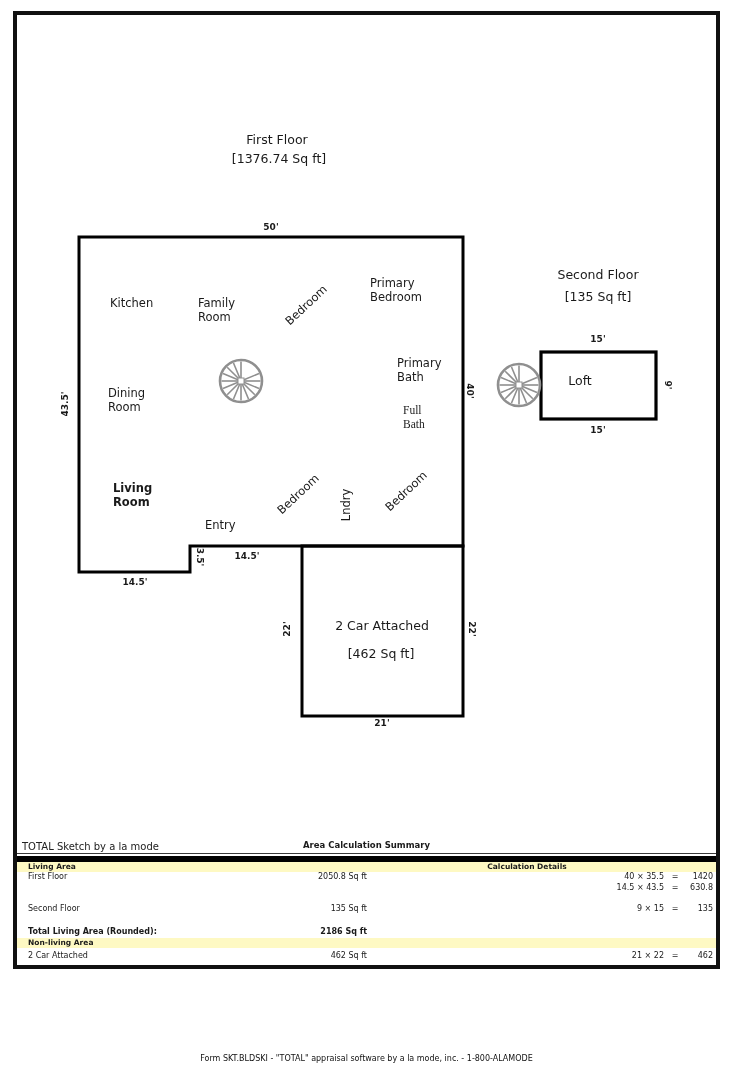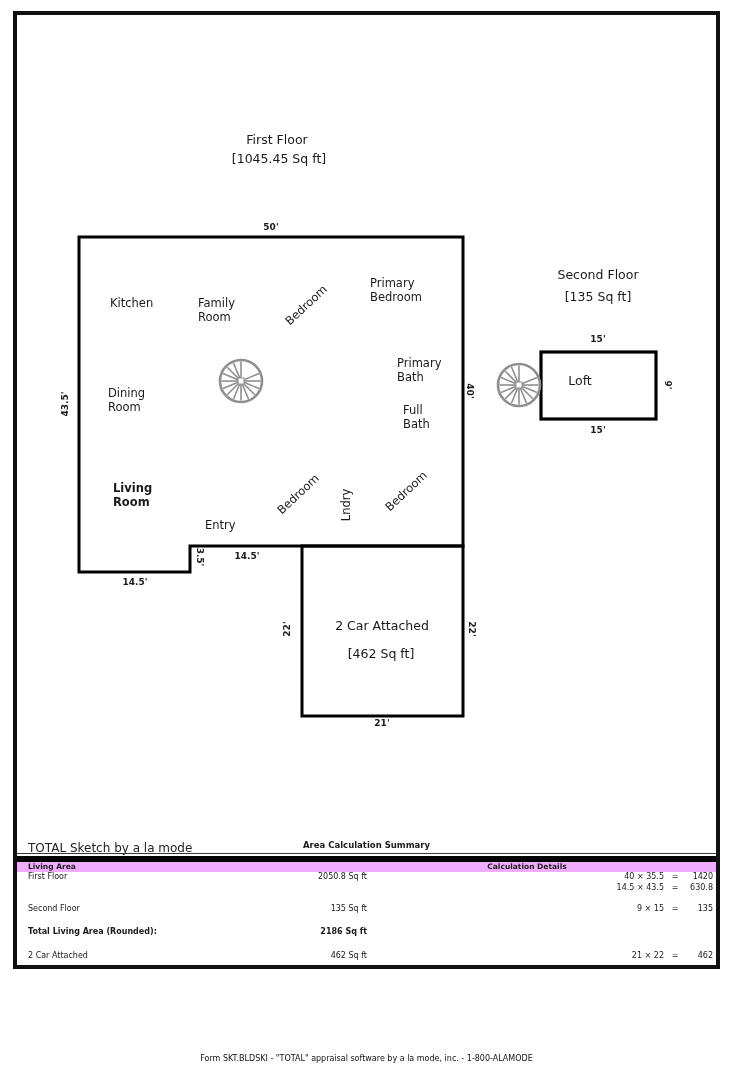--- a/index.html
+++ b/index.html
@@ -79,7 +79,7 @@
 </svg>
 
 <div class="lbl title" style="left:277px; top:139px;">First Floor</div>
-<div class="lbl title" style="left:279px; top:158px;">[1045.45 Sq ft]</div>
+<div class="lbl title" style="left:279px; top:158px;">[1376.74 Sq ft]</div>
 
 <div class="lbl title" style="left:598px; top:274px;">Second Floor</div>
 <div class="lbl title" style="left:598px; top:296px;">[135 Sq ft]</div>

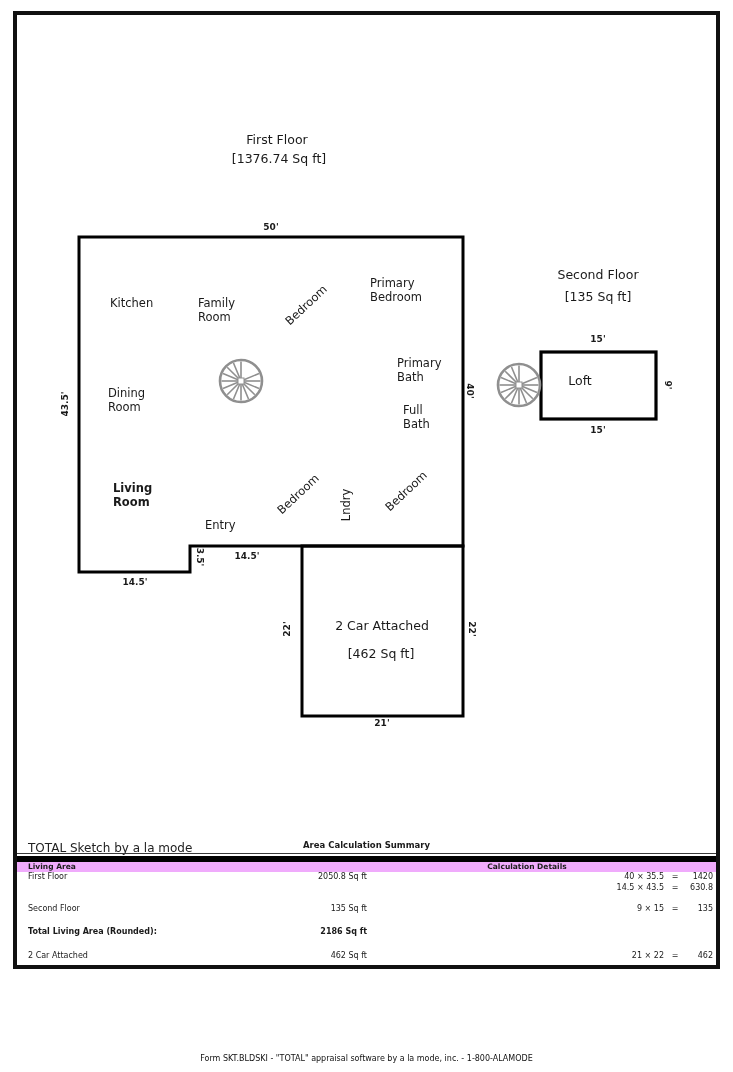--- a/index.html
+++ b/index.html
@@ -94,7 +94,7 @@
 Room</div>
 <div class="room" style="left:397px; top:356px;">Primary
 Bath</div>
-<div class="room" style="left:403px; top:403px;">Full
+<div class="room" style="left:403px; top:403px;font-family:Liberation Serif, serif;">Full
 Bath</div>
 <div class="room" style="left:113px; top:481px;font-weight:bold;">Living
 Room</div>

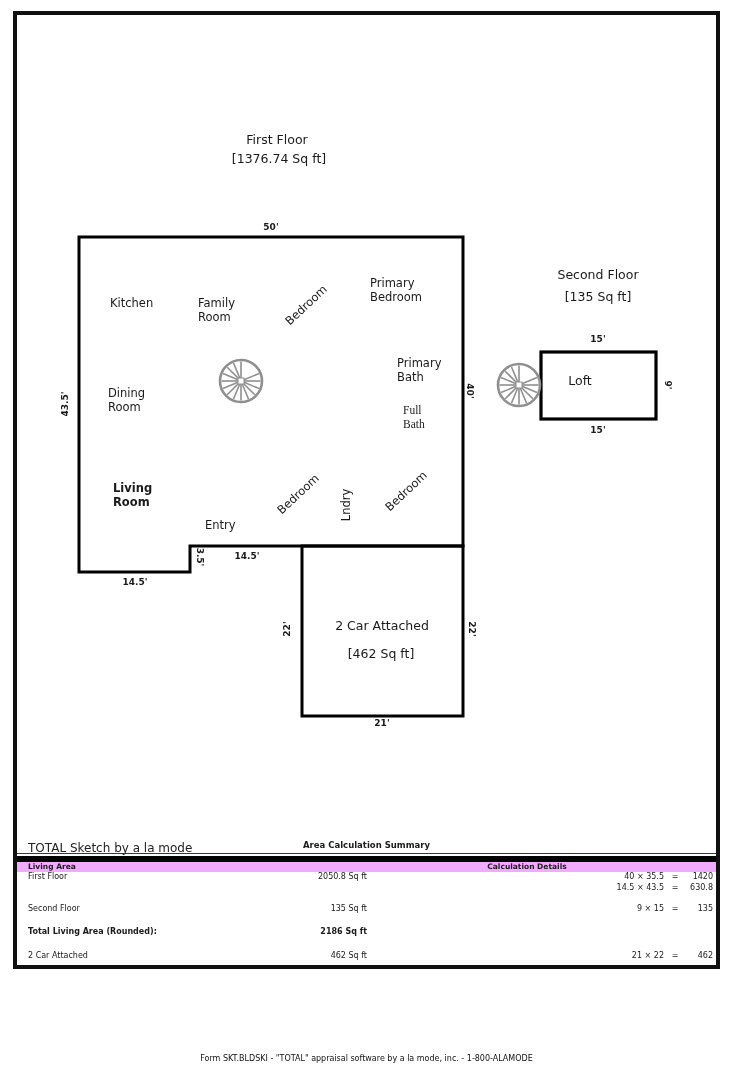--- a/index.html
+++ b/index.html
@@ -23,7 +23,7 @@
 
   
   .acs { position:absolute; left:17px; top:838px; width:699px; height:127px; font-size:8px; }
-  .acs .watermark { position:absolute; left:11px; top:3px; font-size:12px; color:#222; }
+  .acs .watermark { position:absolute; left:5px; top:3px; font-size:10px; color:#222; }
   .acs .acs-title { position:absolute; left:0; top:2px; width:100%; text-align:center; font-weight:bold; font-size:8.5px; }
   .acs .thinline { position:absolute; left:0; top:15px; width:100%; height:1px; background:#3a3a3a; }
   .acs .thickbar { position:absolute; left:0; top:18px; width:100%; height:6px; background:#000; }

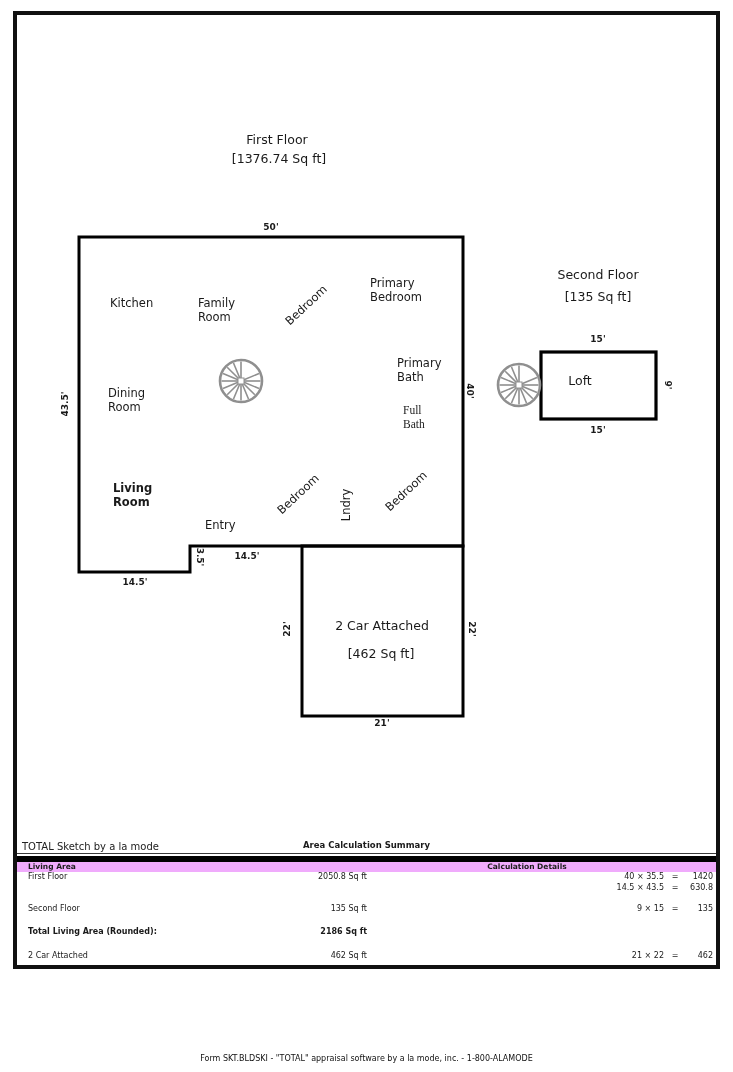--- a/index.html
+++ b/index.html
@@ -27,7 +27,7 @@
   .acs .acs-title { position:absolute; left:0; top:2px; width:100%; text-align:center; font-weight:bold; font-size:8.5px; }
   .acs .thinline { position:absolute; left:0; top:15px; width:100%; height:1px; background:#3a3a3a; }
   .acs .thickbar { position:absolute; left:0; top:18px; width:100%; height:6px; background:#000; }
-  .acs .band { position:absolute; left:0; width:100%; height:10px; background:#f0abfc; font-weight:bold; font-size:7.5px; line-height:10px; }
+  .acs .band { position:absolute; left:0; width:100%; height:10px; background:#fef9c3; font-weight:bold; font-size:7.5px; line-height:10px; }
   .acs .band .bandlbl { position:absolute; left:11px; top:0; }
   .acs .band .calchdr { position:absolute; left:420px; top:0; width:180px; text-align:center; }
   .acs .trow { position:absolute; left:0; width:100%; height:12px; line-height:12px; }

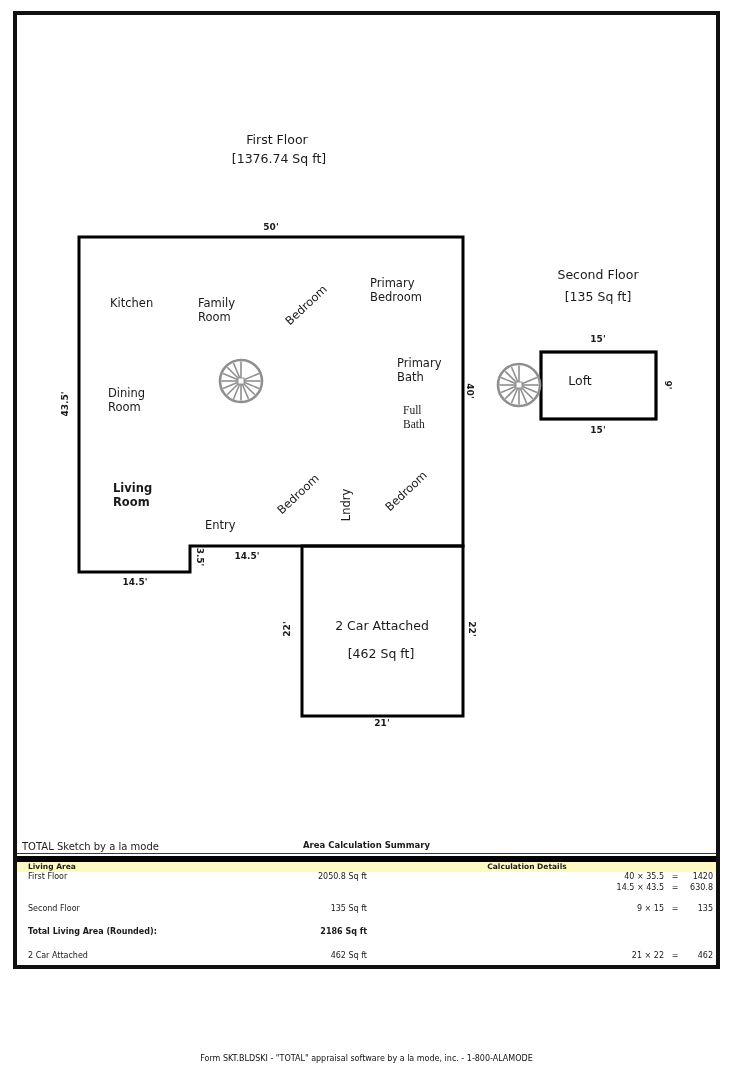--- a/index.html
+++ b/index.html
@@ -164,6 +164,9 @@
     <span class="areaval">2186 Sq ft</span>
   </div>
 
+  <div class="band" style="top:100px;">
+    <span class="bandlbl">Non-living Area</span>
+  </div>
 
   <div class="trow" style="top:112px;">
     <span class="desc">2 Car Attached</span>

